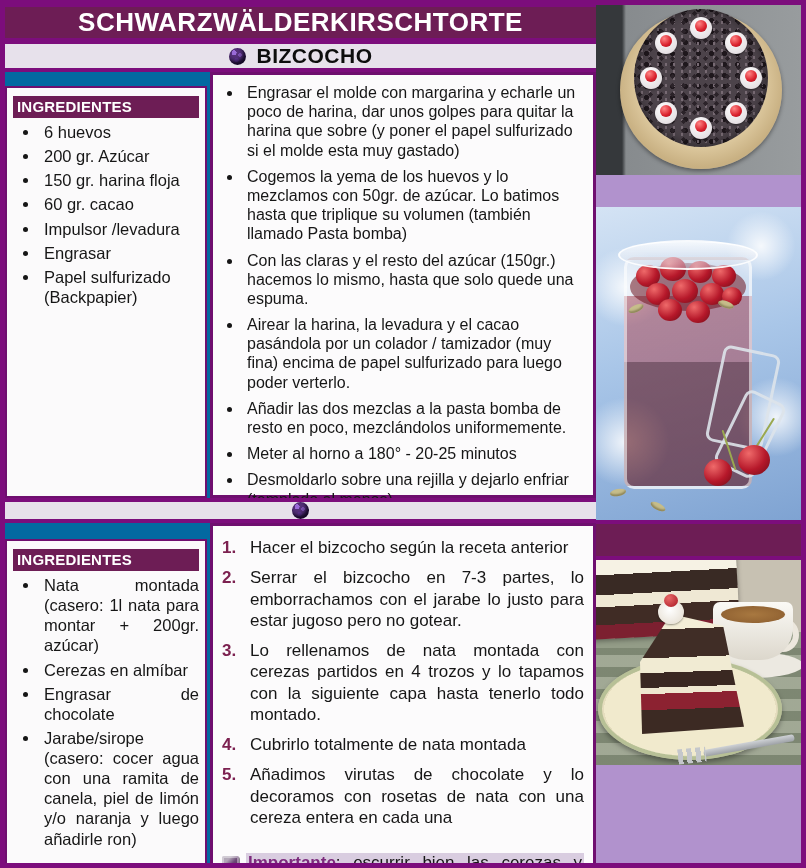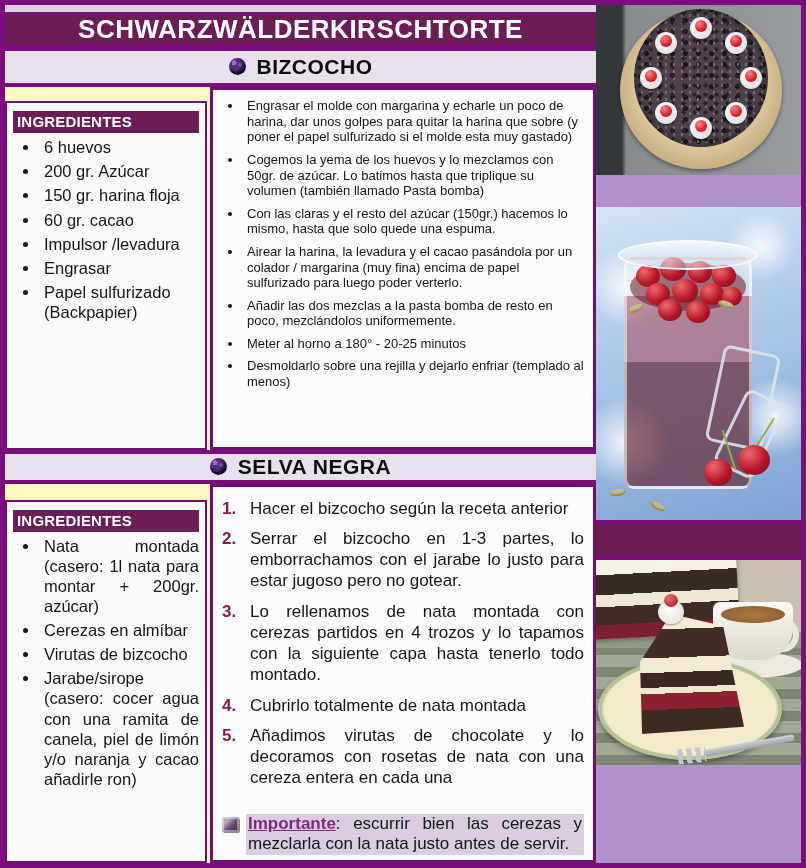--- a/index.html
+++ b/index.html
@@ -5,7 +5,7 @@
   html,body{margin:0;padding:0;background:#555;}
   .page{
     width:806px;height:868px;box-sizing:border-box;
-    border:5px solid #7c0d7c;background:#fef9c3;
+    border:5px solid #7c0d7c;background:#0369a1;
     display:flex;overflow:hidden;
     font-family:"Liberation Sans",sans-serif;color:#161616;
   }

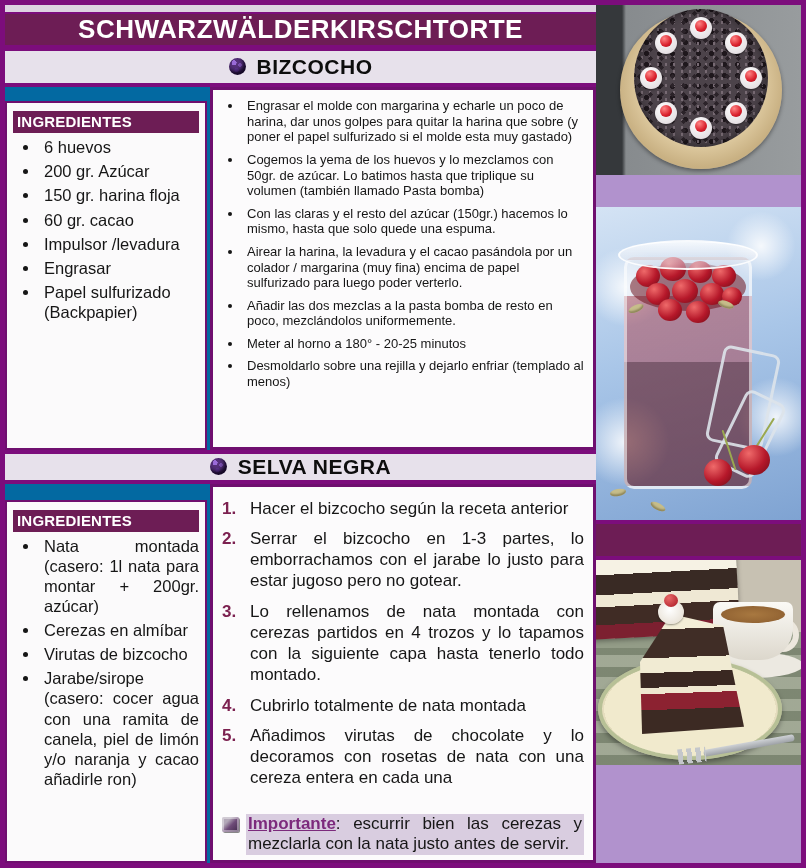--- a/index.html
+++ b/index.html
@@ -59,7 +59,7 @@
     border:3px solid #6f0f6f;padding:5px 9px 5px 5px;
     display:flex;flex-direction:column;
   }
-  .steps-ul{margin:3px 0 0 0;padding-left:25px;font-size:13px;line-height:1.2;}
+  .steps-ul{margin:3px 0 0 0;padding-left:25px;font-size:16px;line-height:1.2;}
   .steps-ul li{padding-left:4px;margin-bottom:7px;}
   .steps-ol{margin:6px 0 0 0;padding-left:32px;font-size:17px;line-height:1.25;
     list-style:none;counter-reset:step;}

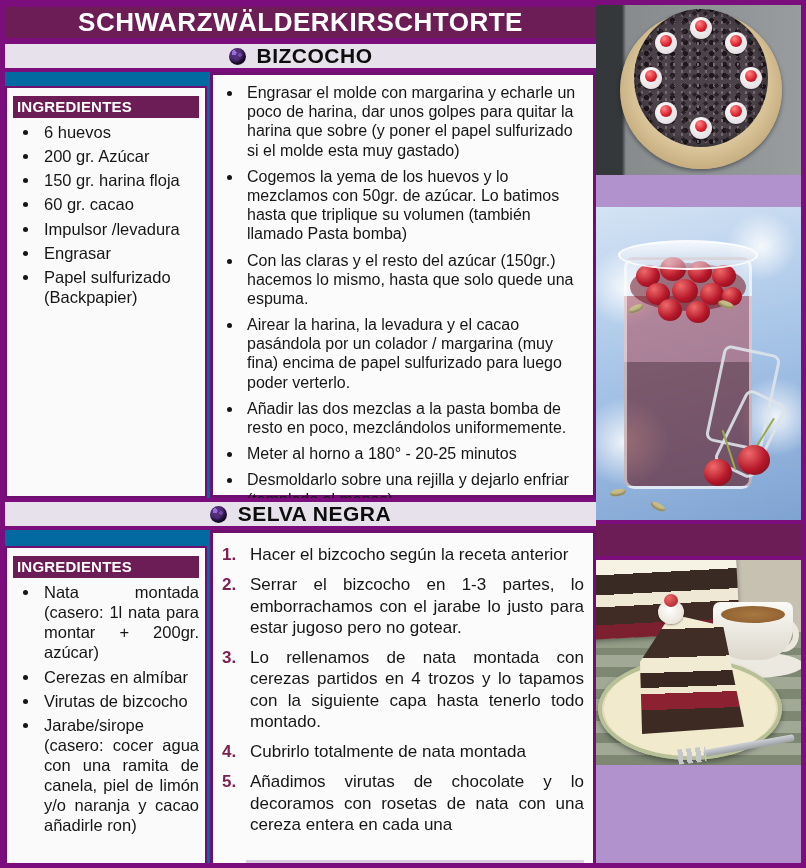--- a/index.html
+++ b/index.html
@@ -198,7 +198,7 @@
 
             <li>Con las claras y el resto del azúcar (150gr.) hacemos lo mismo, hasta que solo quede una espuma.</li>
 
-            <li>Airear la harina, la levadura y el cacao pasándola por un colador / margarina (muy fina) encima de papel sulfurizado para luego poder verterlo.</li>
+            <li>Airear la harina, la levadura y el cacao pasándola por un colador / tamizador (muy fina) encima de papel sulfurizado para luego poder verterlo.</li>
 
             <li>Añadir las dos mezclas a la pasta bomba de resto en poco, mezclándolos uniformemente.</li>
 

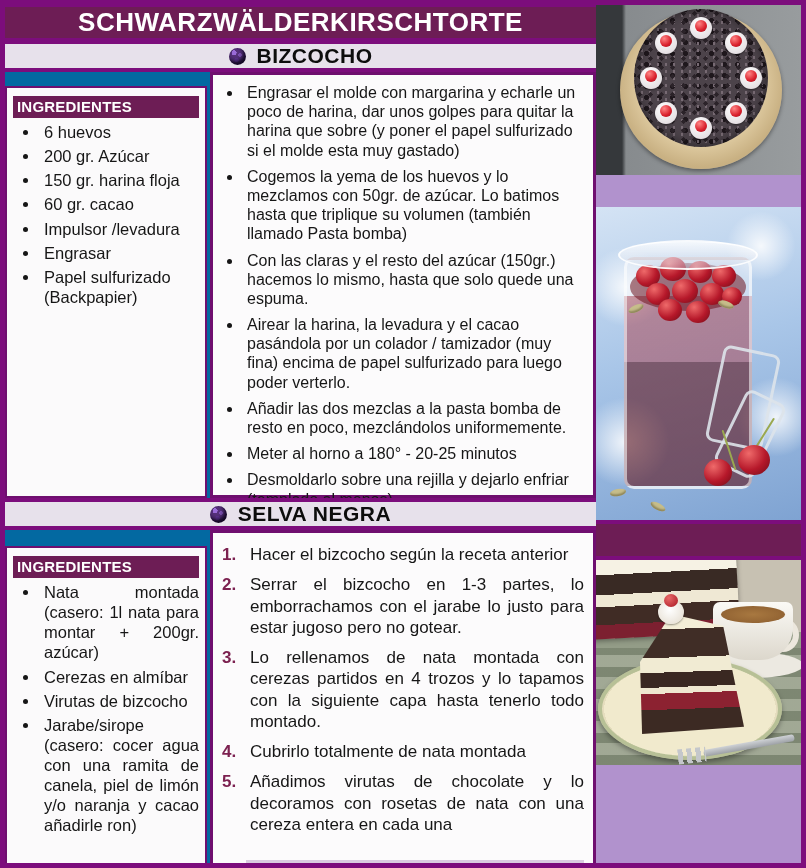--- a/index.html
+++ b/index.html
@@ -211,7 +211,6 @@
 
     <div class="section-band band-2">
       <span class="berry"></span>
-      <span>SELVA NEGRA</span>
     </div>
 
     <div class="section section-2">

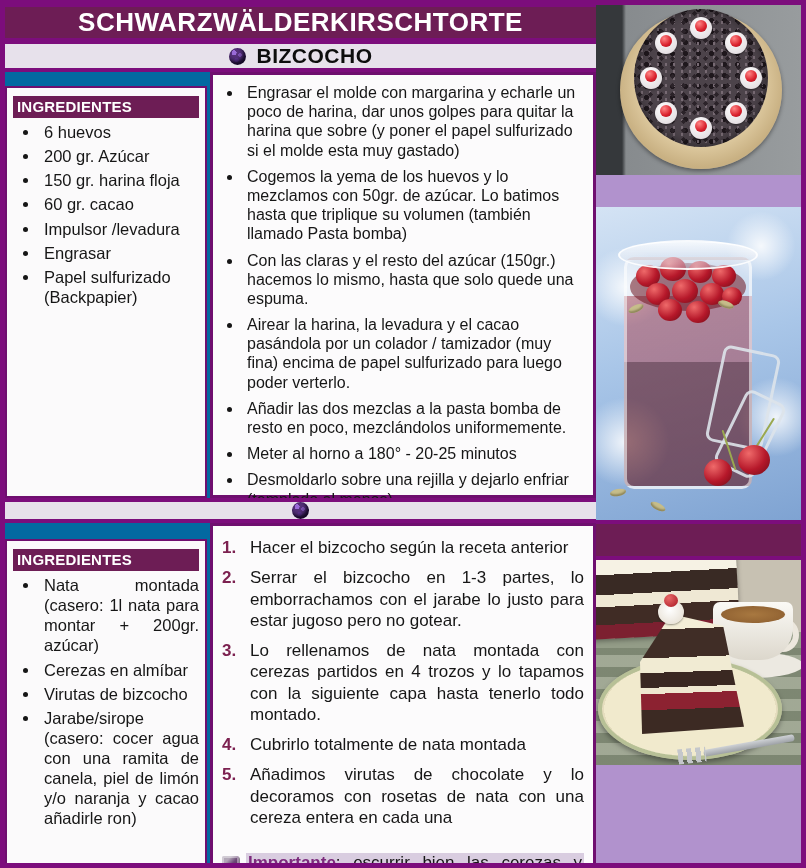--- a/index.html
+++ b/index.html
@@ -232,7 +232,7 @@
 
             <li>Hacer el bizcocho según la receta anterior</li>
 
-            <li>Serrar el bizcocho en 1-3 partes, lo emborrachamos con el jarabe lo justo para estar jugoso pero no gotear.</li>
+            <li>Serrar el bizcocho en 7-3 partes, lo emborrachamos con el jarabe lo justo para estar jugoso pero no gotear.</li>
 
             <li>Lo rellenamos de nata montada con cerezas partidos en 4 trozos y lo tapamos con la siguiente capa hasta tenerlo todo montado.</li>
 

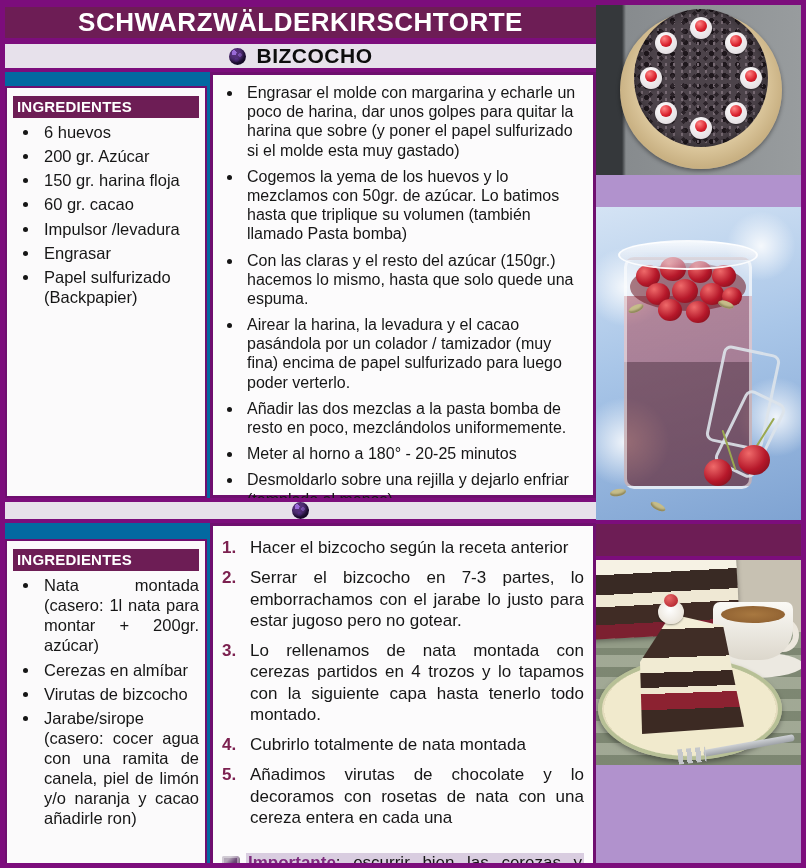--- a/index.html
+++ b/index.html
@@ -222,7 +222,7 @@
 
             <li><span>Cerezas en almíbar</span></li>
 
-            <li><span>Virutas de bizcocho</span></li>
+            <li><span>Engrasar de chocolate</span></li>
 
             <li><span>Jarabe/sirope (casero: cocer agua con una ramita de canela, piel de limón y/o naranja y cacao añadirle ron)</span></li>
           </ul>

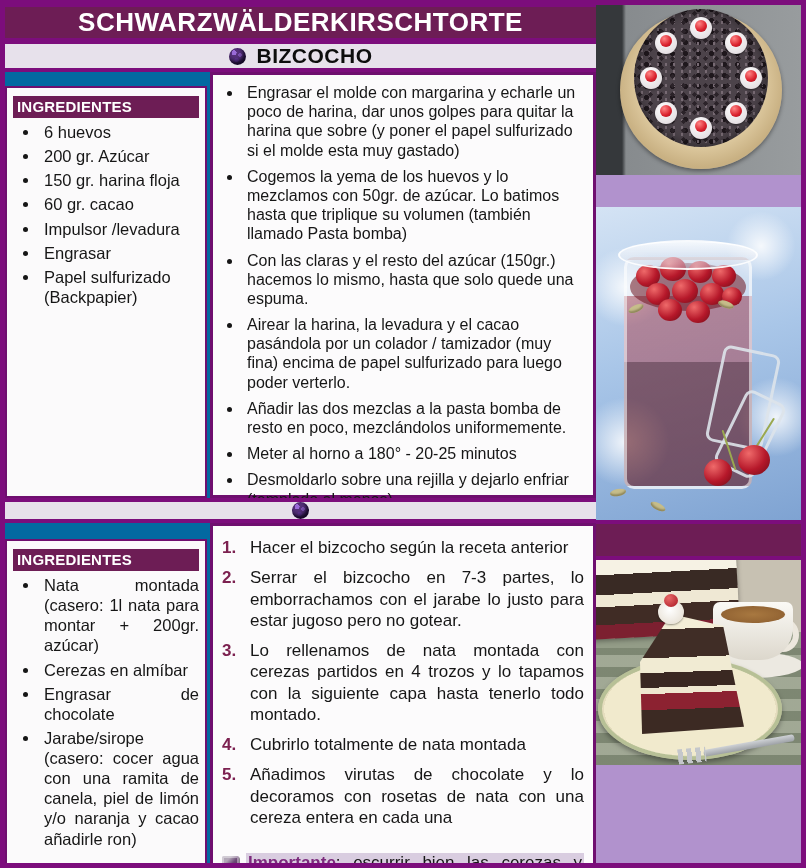--- a/index.html
+++ b/index.html
@@ -224,7 +224,7 @@
 
             <li><span>Engrasar de chocolate</span></li>
 
-            <li><span>Jarabe/sirope (casero: cocer agua con una ramita de canela, piel de limón y/o naranja y cacao añadirle ron)</span></li>
+            <li><span>Jarabe/sirope (casero: cocer agua con una ramita de canela, piel de limón y/o naranja y luego añadirle ron)</span></li>
           </ul>
       </div>
       <div class="inst-box">

